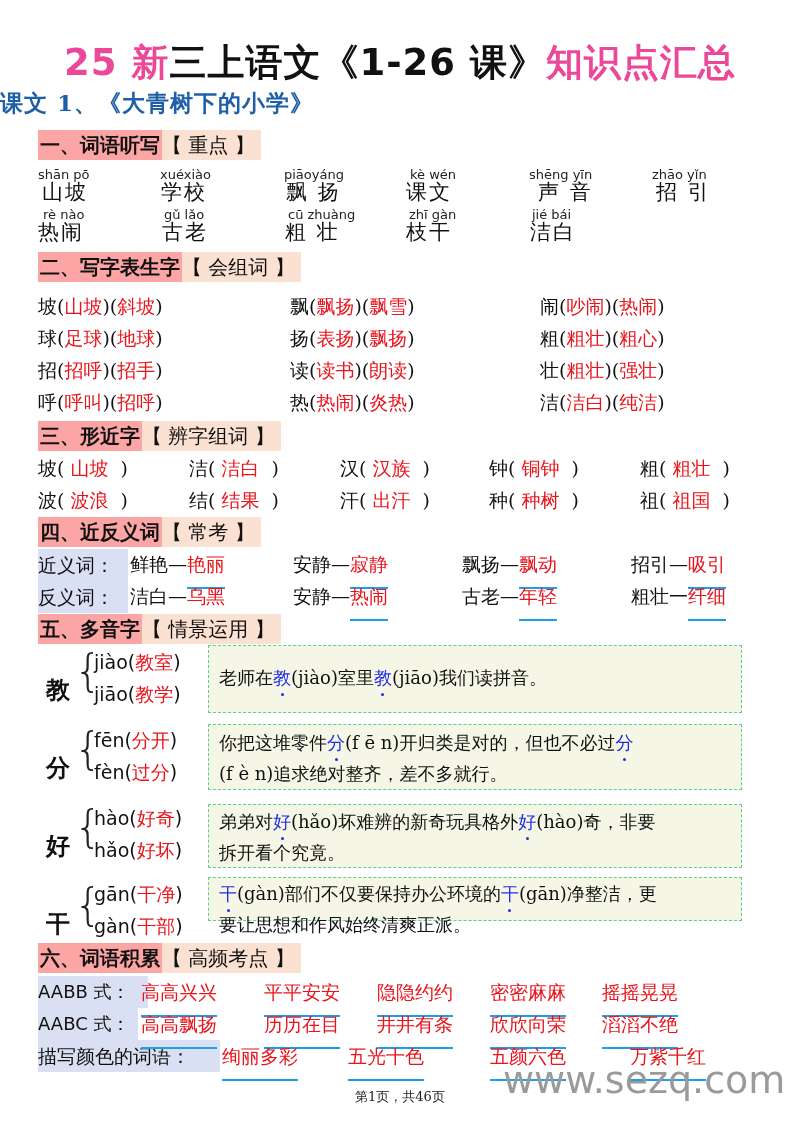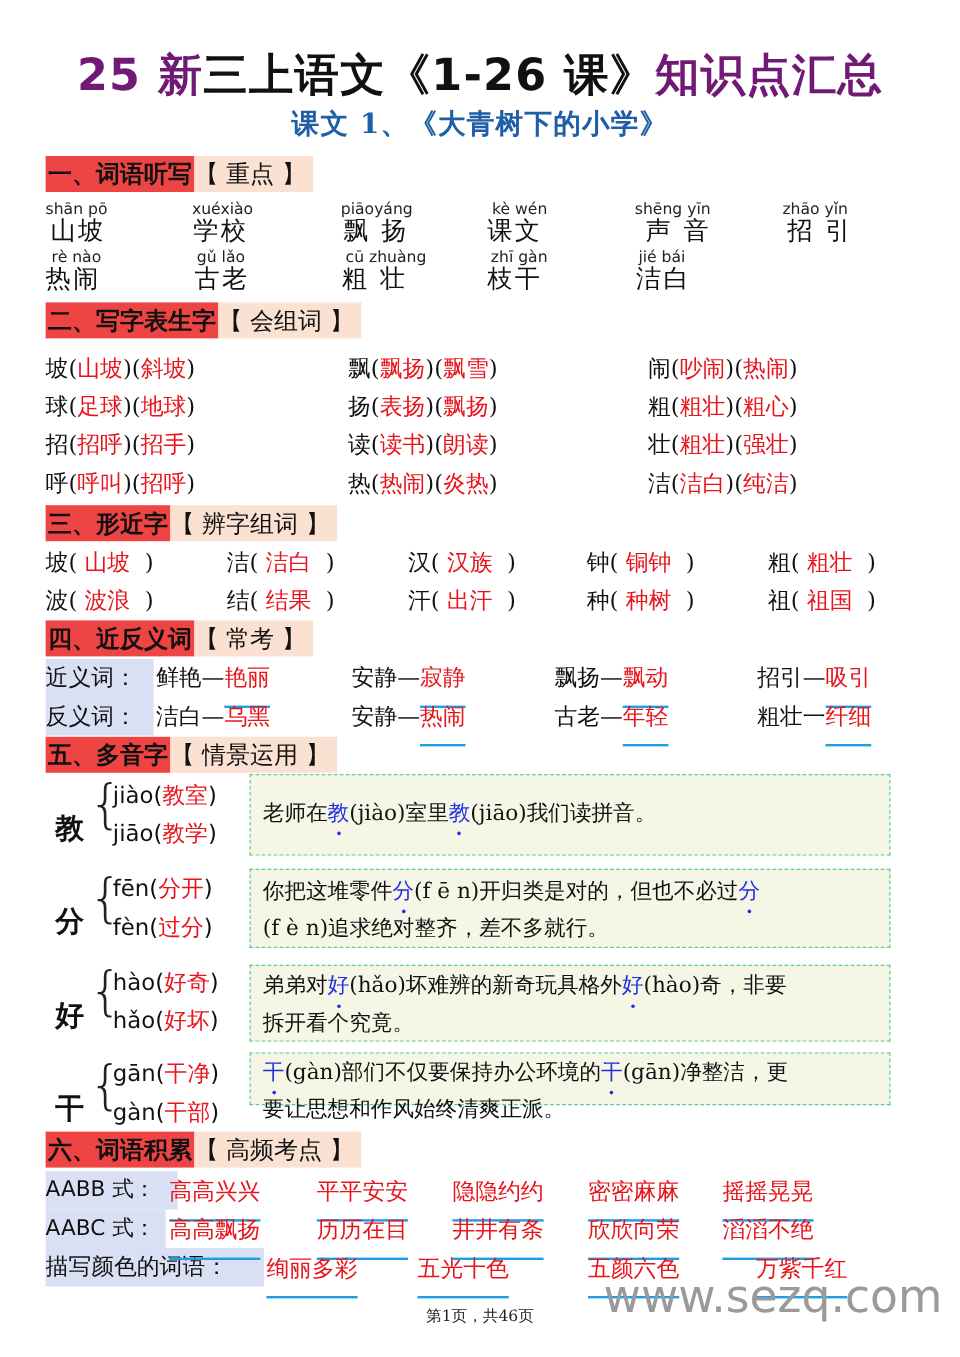--- a/index.html
+++ b/index.html
@@ -8,7 +8,7 @@
   .abs { position:absolute; }
   .title { top:38px; left:0; width:800px; text-align:center; font-size:37px; font-weight:bold;
            font-family:"DejaVu Sans","Liberation Sans",sans-serif; letter-spacing:1px; white-space:nowrap; }
-  .title .red { color:#701a75; }
+  .title .red { color:#ec4899; }
   .title .blk { color:#111; }
   .subtitle { top:88px; left:0; width:800px; text-align:center; font-size:23px; font-weight:bold;
               color:#1f5fa8; letter-spacing:1px; white-space:nowrap; }

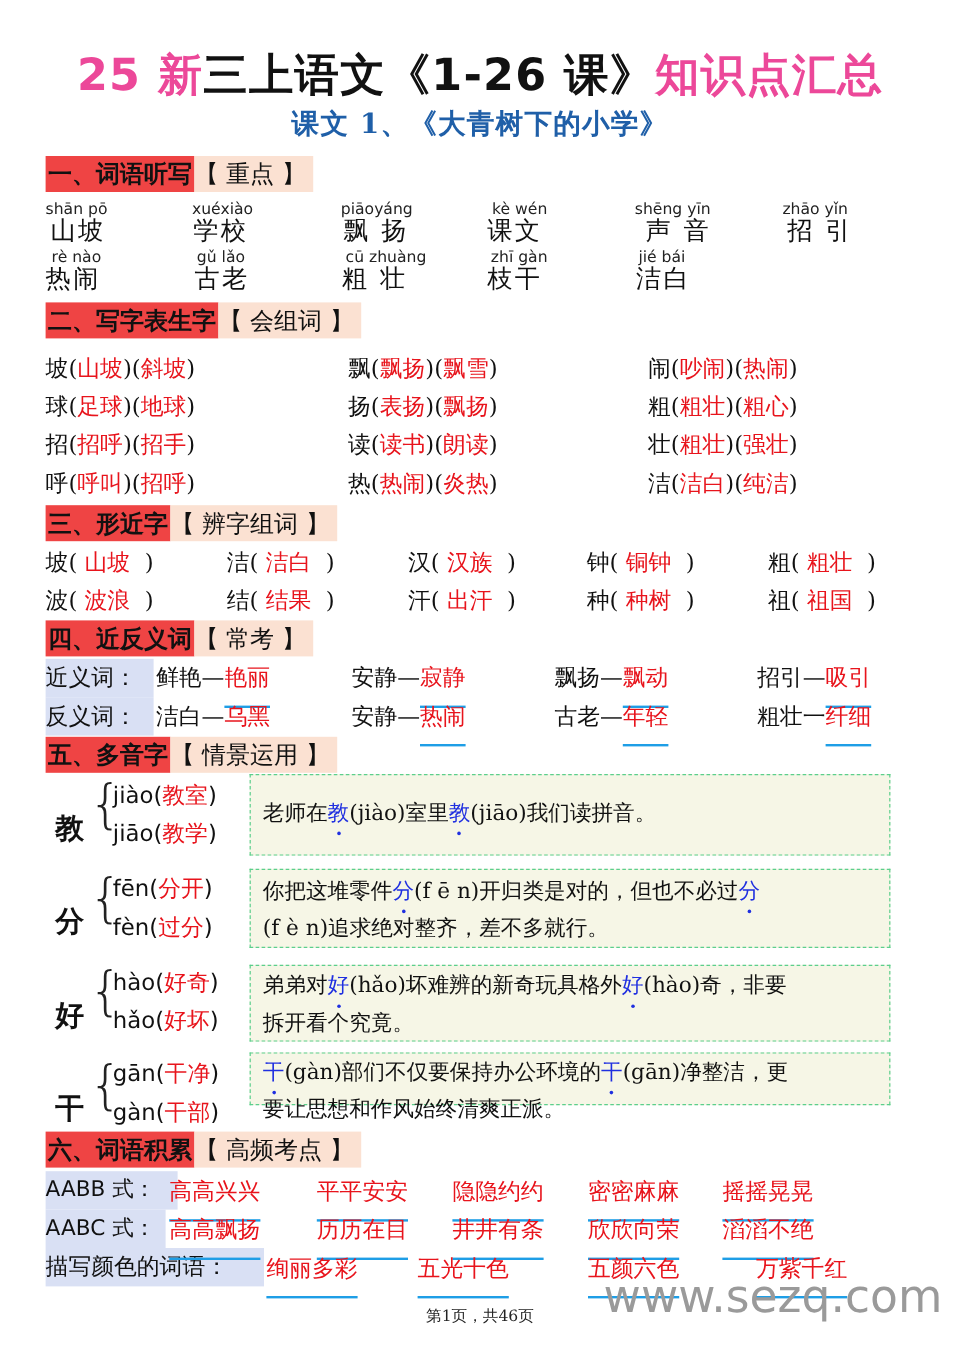--- a/index.html
+++ b/index.html
@@ -10,7 +10,7 @@
            font-family:"DejaVu Sans","Liberation Sans",sans-serif; letter-spacing:1px; white-space:nowrap; }
   .title .red { color:#ec4899; }
   .title .blk { color:#111; }
-  .subtitle { top:88px; left:0; width:800px; text-align:center; font-size:23px; font-weight:bold;
+  .subtitle { top:88px; left:0; width:800px; font-size:23px; font-weight:bold;
               color:#1f5fa8; letter-spacing:1px; white-space:nowrap; }
   .sec { position:absolute; left:38px; height:30px; display:flex; font-size:20px; font-weight:bold; line-height:30px; white-space:nowrap;}
   .sec .a { background:#ef4444; padding:0 2px 0 2px; }

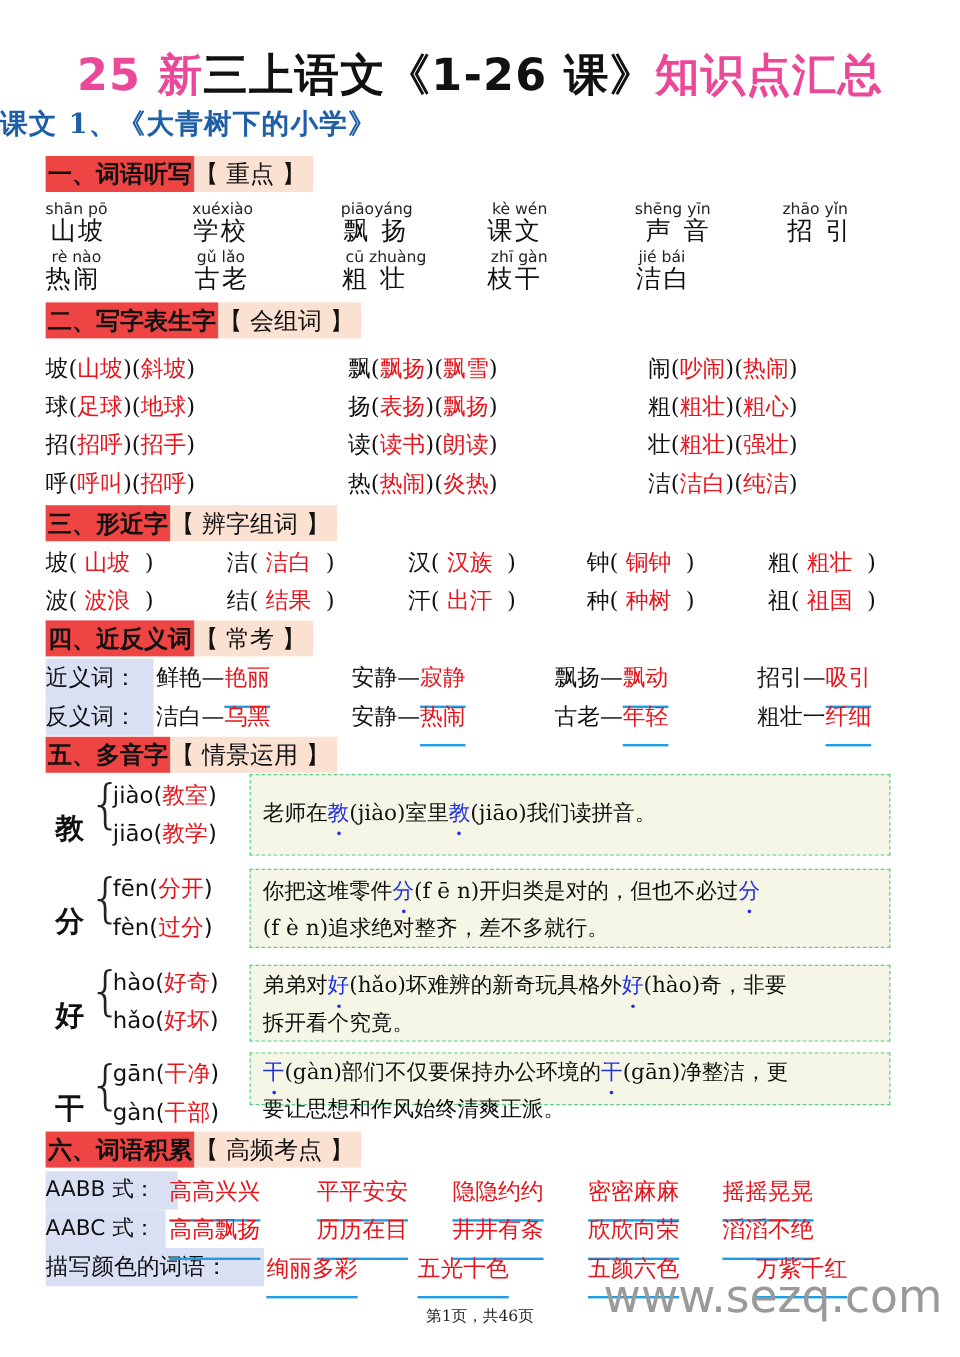--- a/index.html
+++ b/index.html
@@ -13,7 +13,7 @@
   .subtitle { top:88px; left:0; width:800px; font-size:23px; font-weight:bold;
               color:#1f5fa8; letter-spacing:1px; white-space:nowrap; }
   .sec { position:absolute; left:38px; height:30px; display:flex; font-size:20px; font-weight:bold; line-height:30px; white-space:nowrap;}
-  .sec .a { background:#ef4444; padding:0 2px 0 2px; }
+  .sec .a { background:#fca5a5; padding:0 2px 0 2px; }
   .sec .b { background:#fbe1d2; padding:0 6px 0 0; font-weight:normal; }
   .py { position:absolute; font-size:13px; font-family:"DejaVu Sans","Liberation Sans",sans-serif; color:#222; white-space:nowrap; }
   .hz { position:absolute; font-size:21px; white-space:nowrap; letter-spacing:2px; }

